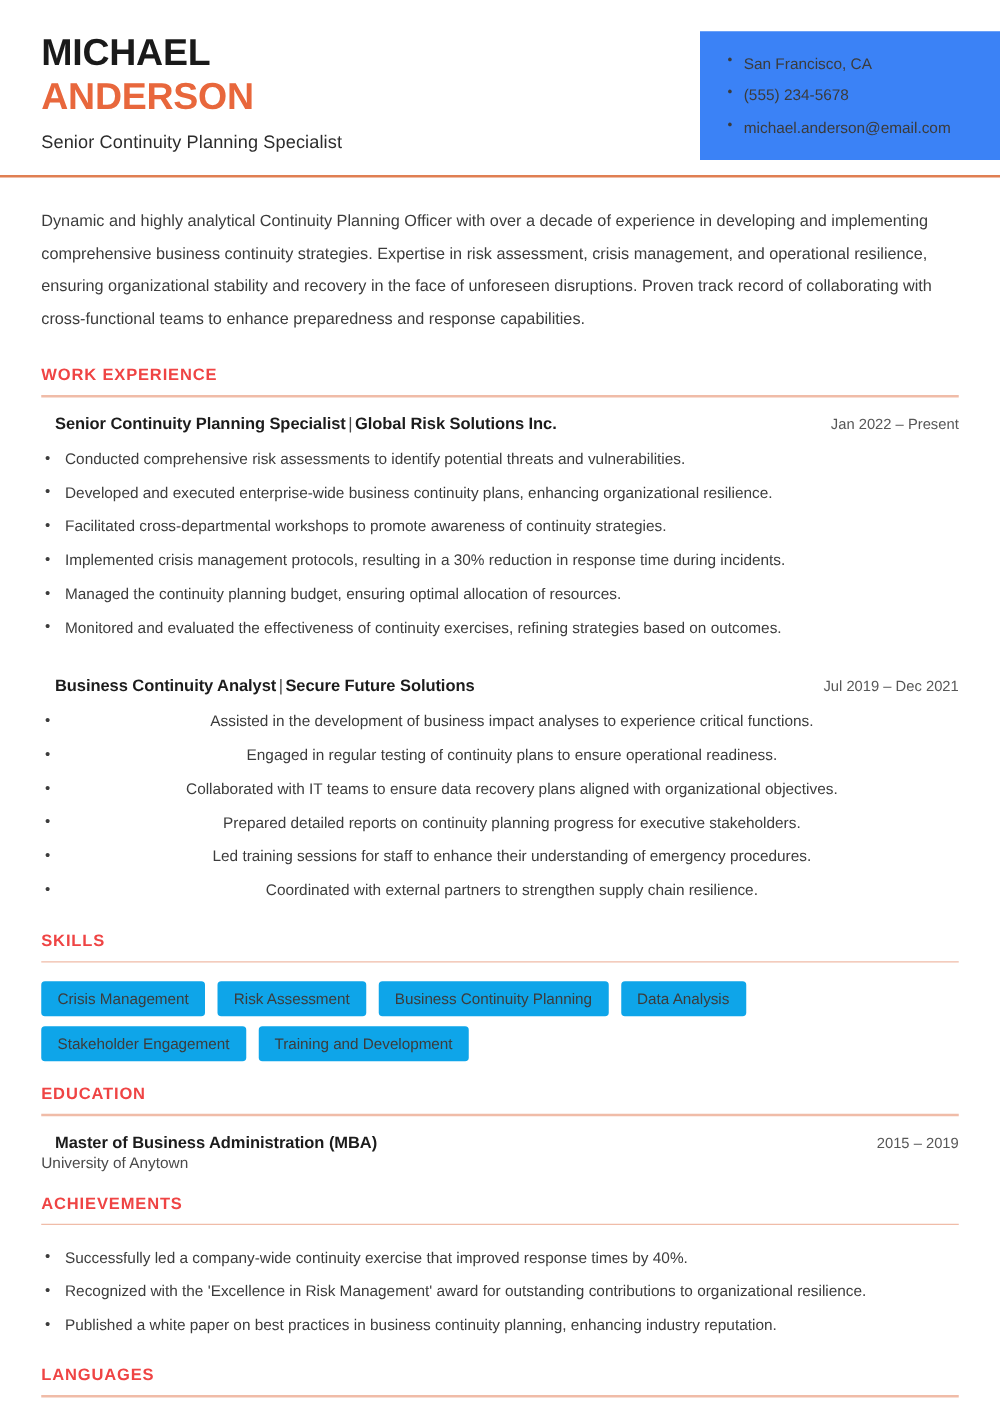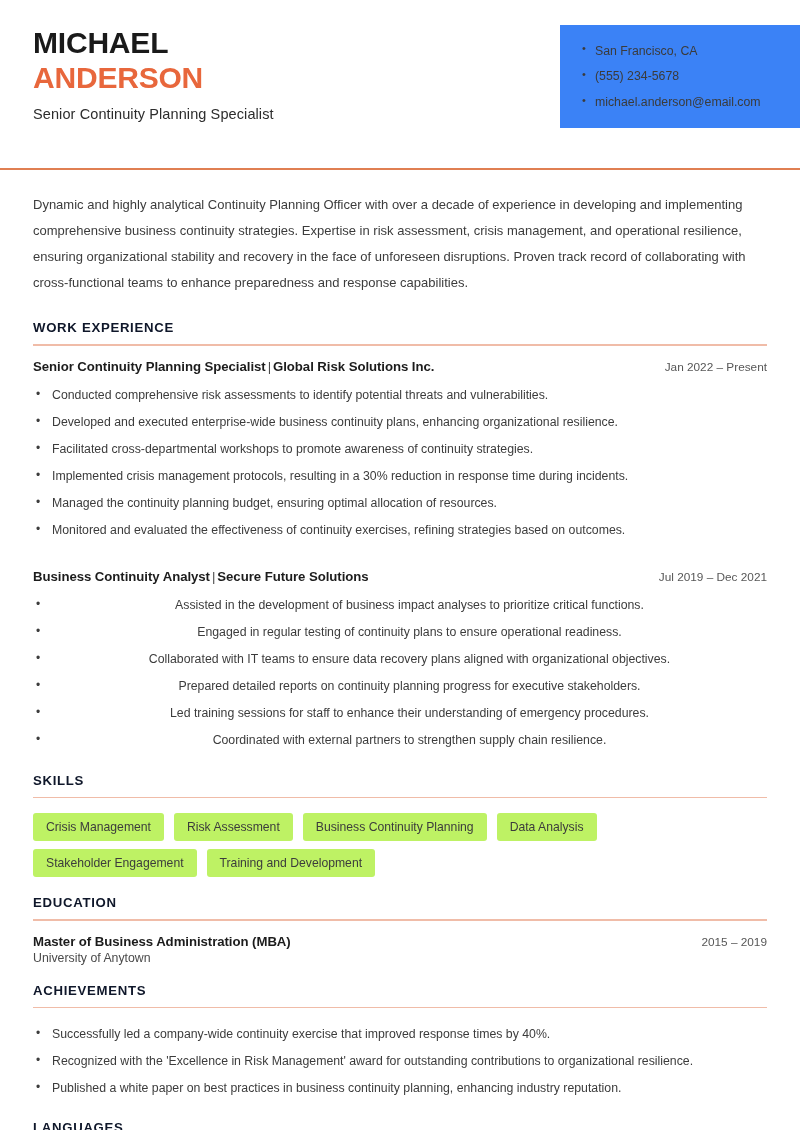--- a/index.html
+++ b/index.html
@@ -30,7 +30,7 @@
     justify-content: space-between;
     padding: 0;
     position: relative;
-    height: 168px;
+    height: 140px;
   }
   .header-left {
     padding: 26px 0 0 33px;

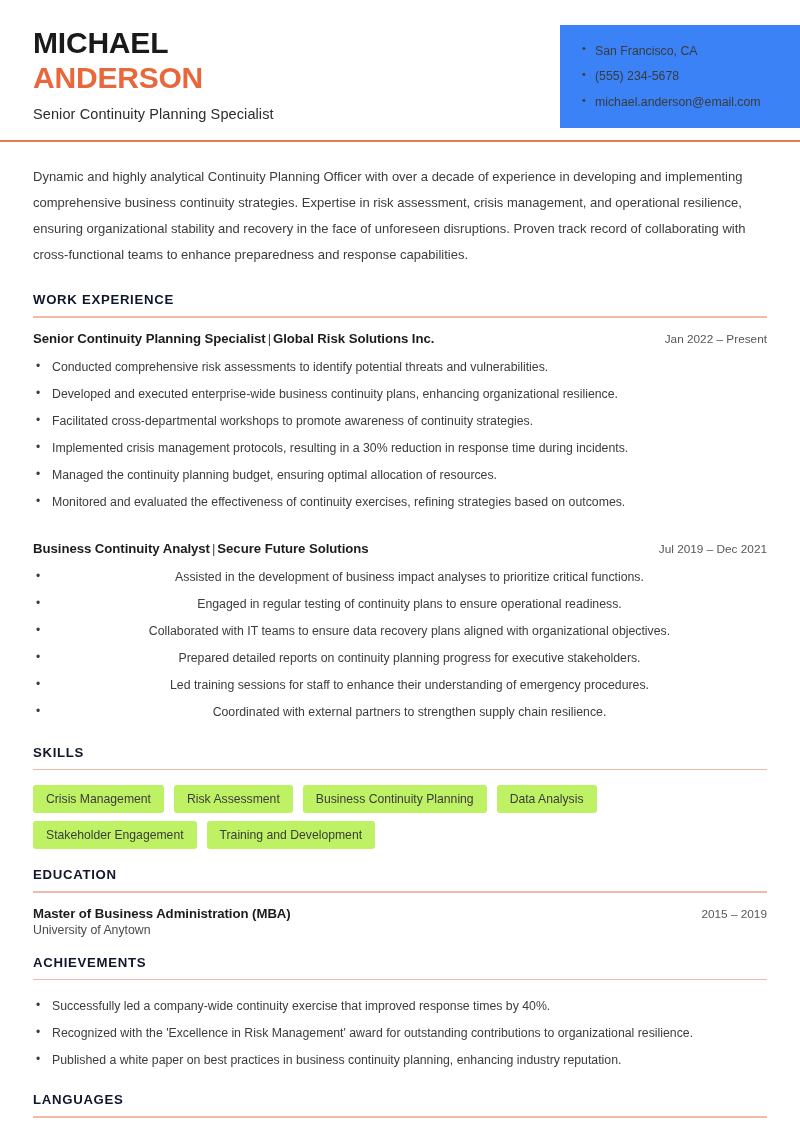--- a/index.html
+++ b/index.html
@@ -100,7 +100,7 @@
 
   .section { margin-top: 18px; }
   .section-title {
-    color: #0f172a;
+    color: #ef4444;
     font-size: 13.2px;
     font-weight: bold;
     letter-spacing: 0.7px;

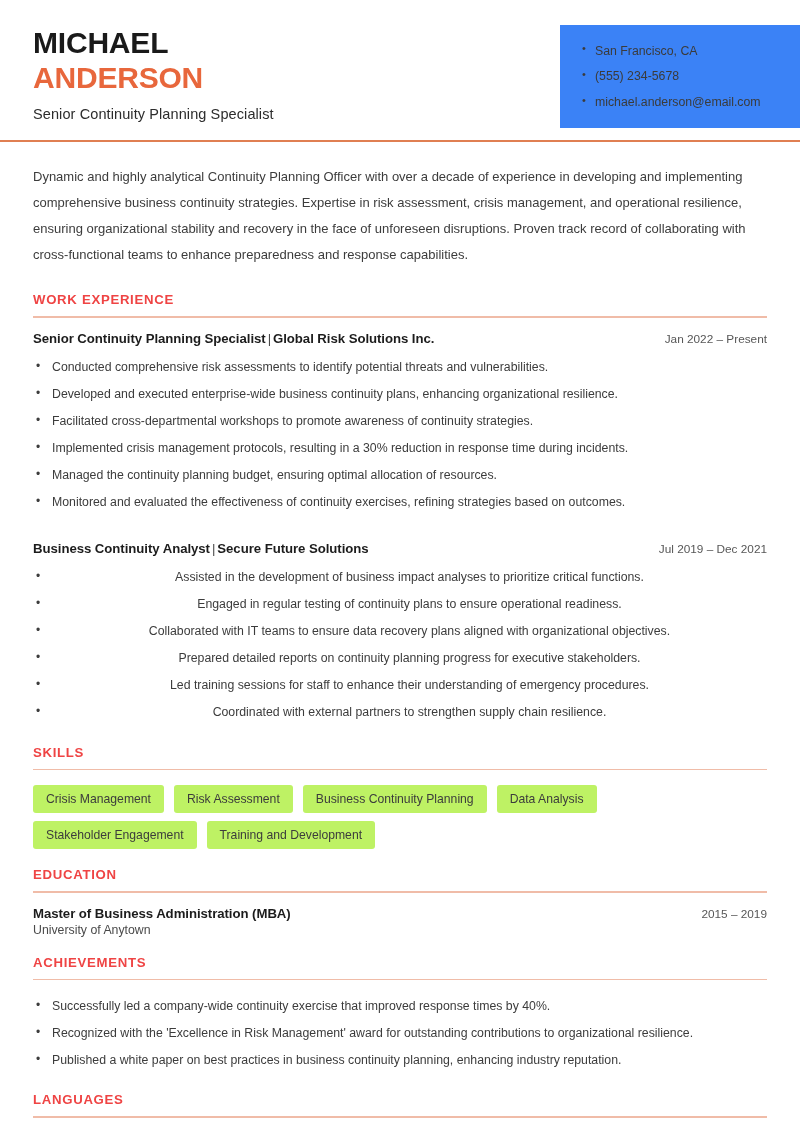--- a/index.html
+++ b/index.html
@@ -126,6 +126,7 @@
     font-weight: bold;
     color: #1c1c1c;
     letter-spacing: -0.05px;
+    margin-left: 11px;
   }
   .entry-sep {
     font-weight: 400;

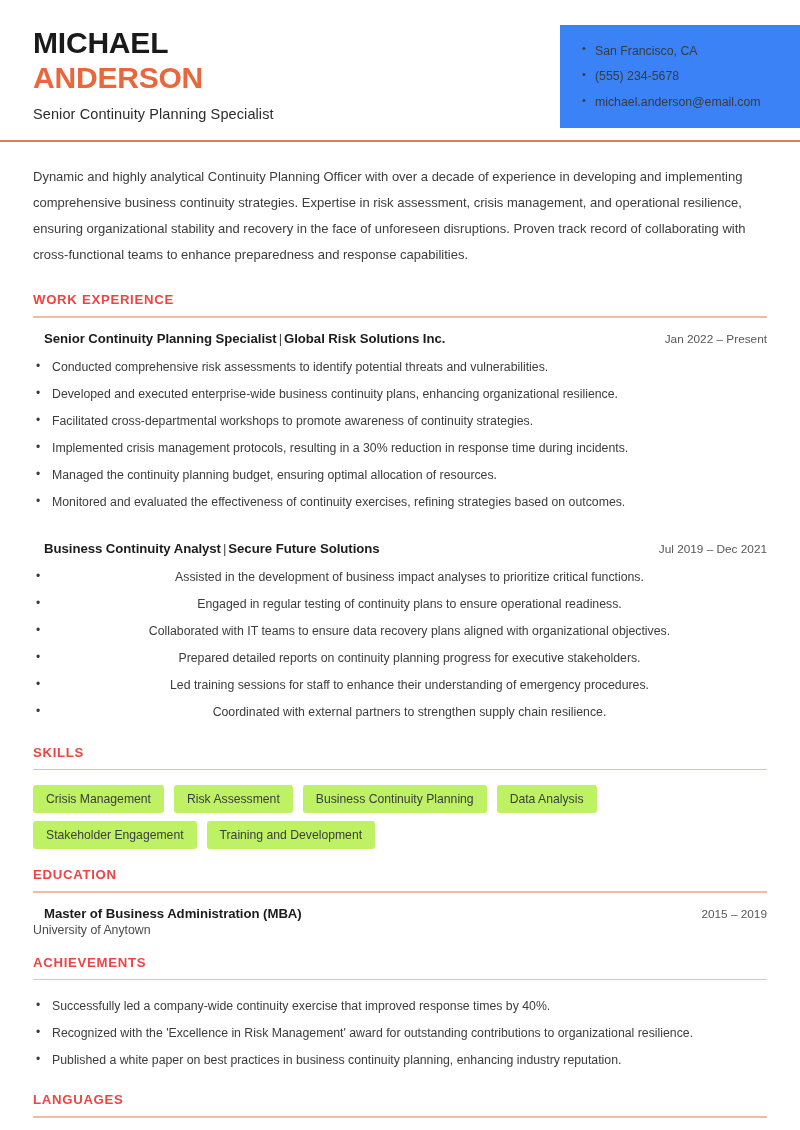--- a/index.html
+++ b/index.html
@@ -238,7 +238,7 @@
           <div class="entry-date">Jul 2019 – Dec 2021</div>
         </div>
         <ul class="bullets">
-          <li>Assisted in the development of business impact analyses to prioritize critical functions.</li>
+          <li>Assisted in the development of business impact analyses to experience critical functions.</li>
           <li>Engaged in regular testing of continuity plans to ensure operational readiness.</li>
           <li>Collaborated with IT teams to ensure data recovery plans aligned with organizational objectives.</li>
           <li>Prepared detailed reports on continuity planning progress for executive stakeholders.</li>

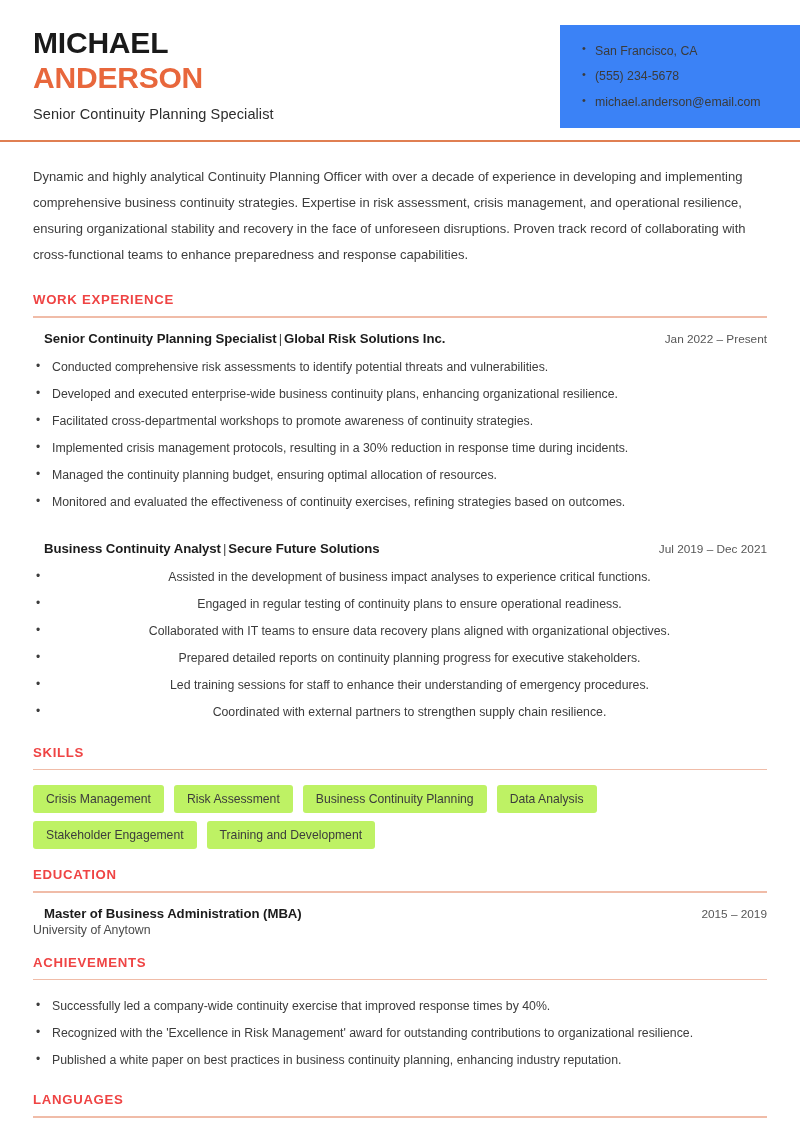--- a/index.html
+++ b/index.html
@@ -173,7 +173,7 @@
     padding-top: 2px;
   }
   .chip {
-    background: #bef264;
+    background: #0ea5e9;
     color: #3c3c3c;
     font-size: 12.2px;
     padding: 7px 13px;

